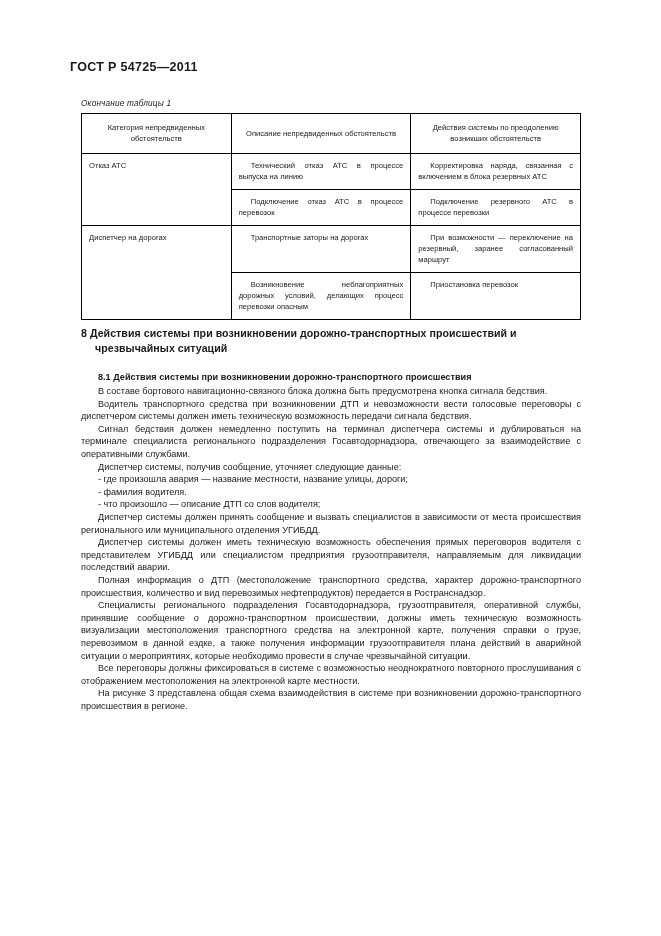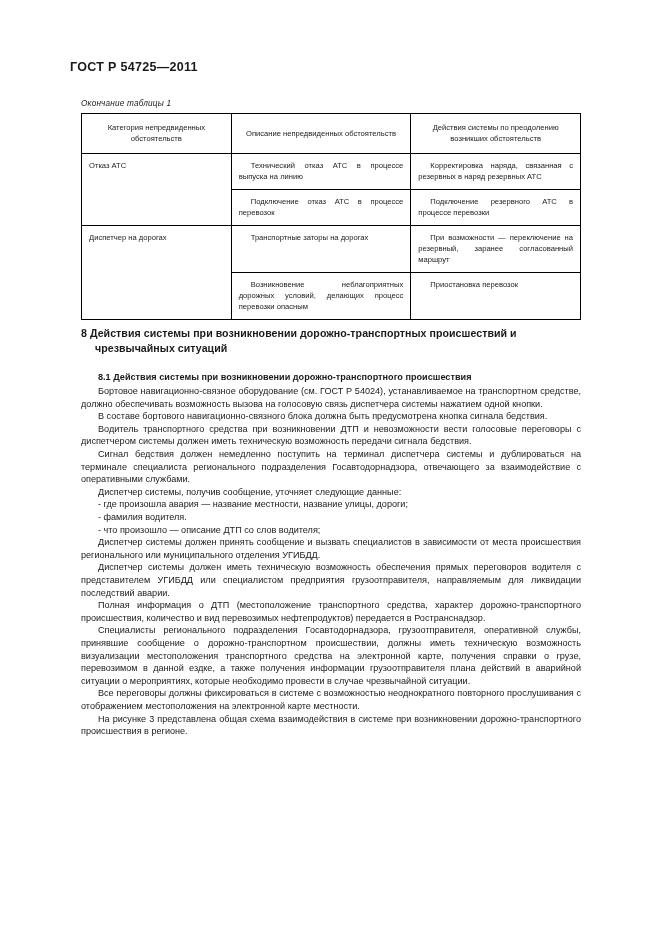--- a/index.html
+++ b/index.html
@@ -173,7 +173,7 @@
         <tr>
           <td class="cell-cat" rowspan="2">Отказ АТС</td>
           <td class="cell-just">Технический отказ АТС в процессе выпуска на линию</td>
-          <td class="cell-c">Корректировка наряда, связанная с резервных в наряд резервных АТС</td>
+          <td class="cell-c">Корректировка наряда, связанная с включением в блока резервных АТС</td>
         </tr>
         <tr>
           <td class="cell-just">Подключение отказ АТС в процессе перевозок</td>

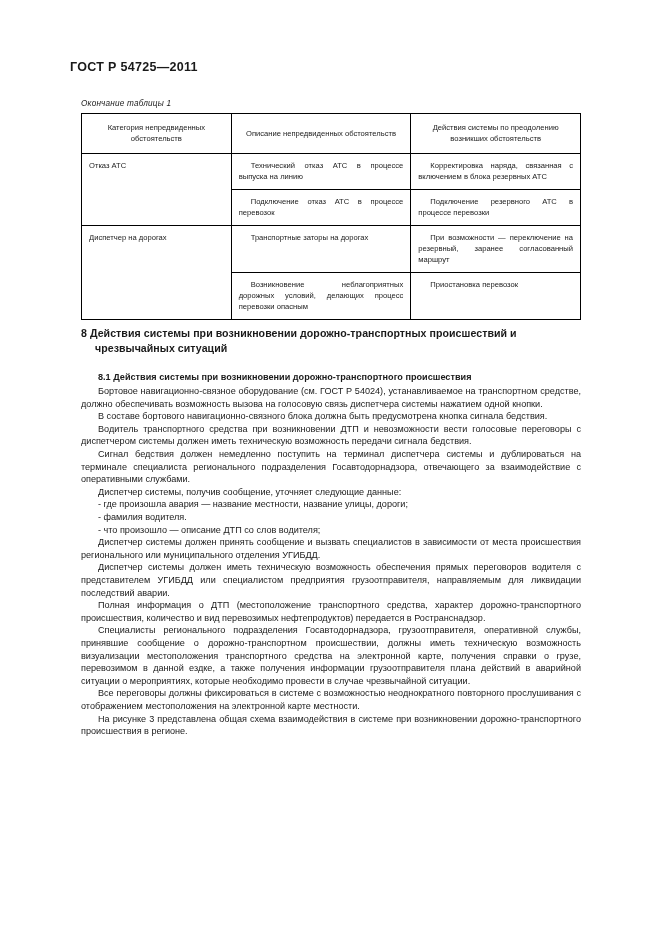--- a/index.html
+++ b/index.html
@@ -196,7 +196,6 @@
     <h2 class="sec">8  Действия системы при возникновении дорожно-транспортных происшествий и чрезвычайных ситуаций</h2>
     <h3 class="subsec">8.1  Действия системы при возникновении дорожно-транспортного происшествия</h3>
 
-    <p class="para">Бортовое навигационно-связное оборудование (см. ГОСТ Р 54024), устанавливаемое на транспортном средстве, должно обеспечивать возможность вызова на голосовую связь диспетчера системы нажатием одной кнопки.</p>
     <p class="para">В составе бортового навигационно-связного блока должна быть предусмотрена кнопка сигнала бедствия.</p>
     <p class="para">Водитель транспортного средства при возникновении ДТП и невозможности вести голосовые переговоры с диспетчером системы должен иметь техническую возможность передачи сигнала бедствия.</p>
     <p class="para">Сигнал бедствия должен немедленно поступить на терминал диспетчера системы и дублироваться на терминале специалиста регионального подразделения Госавтодорнадзора, отвечающего за взаимодействие с оперативными службами.</p>

